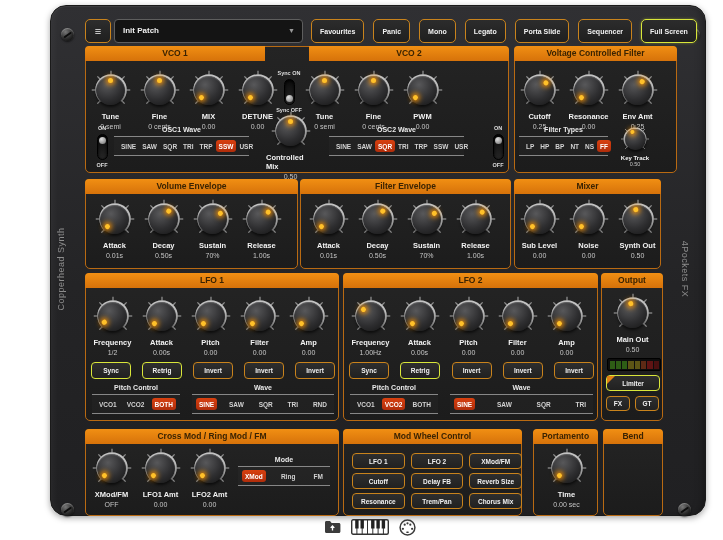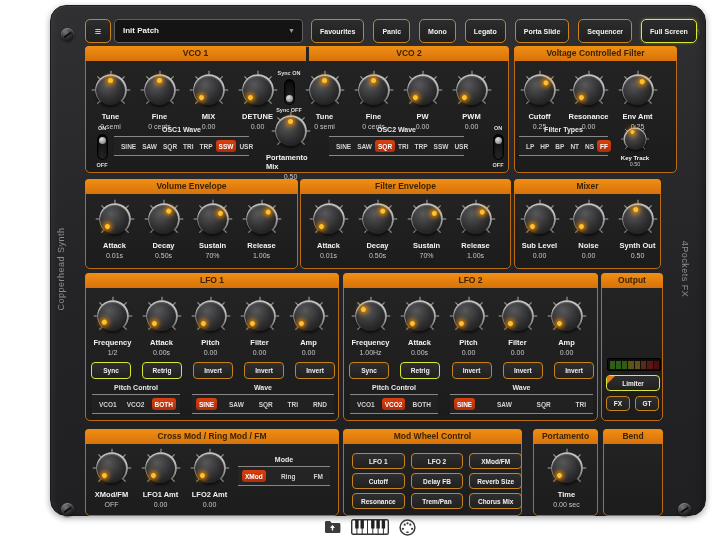--- a/index.html
+++ b/index.html
@@ -32,7 +32,7 @@
 .panel{position:absolute;background:linear-gradient(180deg,#242424,#1c1c1c);border:1px solid #b96a12;border-radius:5px;}
 .phead{position:absolute;top:-1px;left:-1px;right:-1px;height:15px;background:linear-gradient(180deg,#f18f13,#d6720a);
   color:#3a2302;font-size:8.5px;font-weight:bold;text-align:center;line-height:15px;border-radius:4px 4px 0 0;}
-.phead.split1{right:auto;width:221px;border-radius:4px 0 0 0;}
+.phead.split1{right:auto;width:180px;border-radius:4px 0 0 0;}
 .phead.split2{left:223px;border-radius:0 4px 0 0;}
 
 .krow{position:absolute;display:flex;}

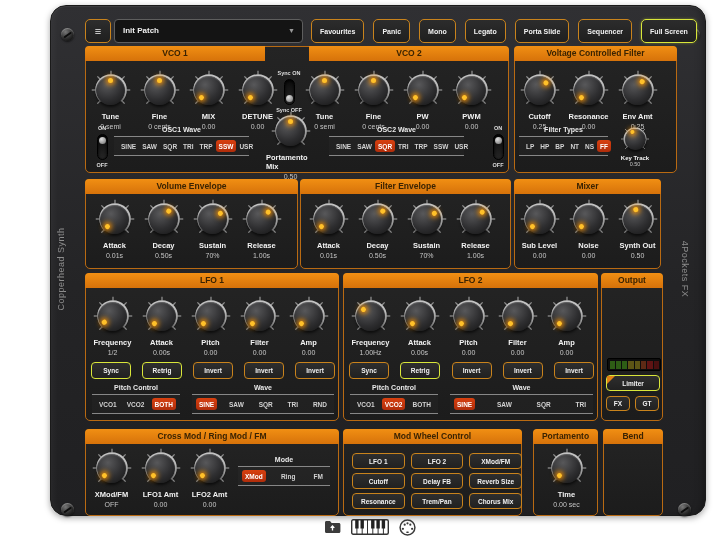--- a/index.html
+++ b/index.html
@@ -237,26 +237,6 @@
           </div>
           <div class="klabel">Fine</div>
           <div class="kvalue">0 cents</div>
-        </div>
-        <div class="kcell">
-          <div class="knob" style="--a:-135deg">
-            <svg viewBox="0 0 48 48">
-              <g stroke="#8f8f8f" stroke-width="1.4">
-                <line x1="24" y1="3" x2="24" y2="7" transform="rotate(-135 24 24)"></line>
-                <line x1="24" y1="3" x2="24" y2="7" transform="rotate(-90 24 24)"></line>
-                <line x1="24" y1="3" x2="24" y2="7" transform="rotate(-45 24 24)"></line>
-                <line x1="24" y1="3" x2="24" y2="7" transform="rotate(0 24 24)"></line>
-                <line x1="24" y1="3" x2="24" y2="7" transform="rotate(45 24 24)"></line>
-                <line x1="24" y1="3" x2="24" y2="7" transform="rotate(90 24 24)"></line>
-                <line x1="24" y1="3" x2="24" y2="7" transform="rotate(135 24 24)"></line>
-              </g>
-              <path d="M12.7 35.3 A16 16 0 1 1 35.3 35.3" fill="none" stroke="#c6c6c6" stroke-width="2.4" stroke-linecap="round"></path>
-            </svg>
-            <div class="cap"></div>
-            <div class="dot"></div>
-          </div>
-          <div class="klabel">PW</div>
-          <div class="kvalue">0.00</div>
         </div>
         <div class="kcell">
           <div class="knob" style="--a:-135deg">

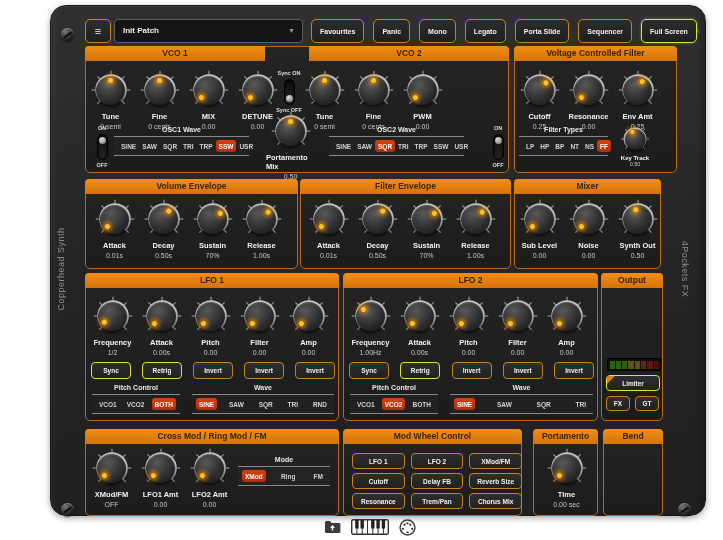--- a/index.html
+++ b/index.html
@@ -284,7 +284,7 @@
             <div class="cap"></div>
             <div class="dot"></div>
           </div>
-          <div class="klabel">Portamento Mix</div>
+          <div class="klabel">Controlled Mix</div>
           <div class="kvalue">0.50</div>
         </div>
       </div>

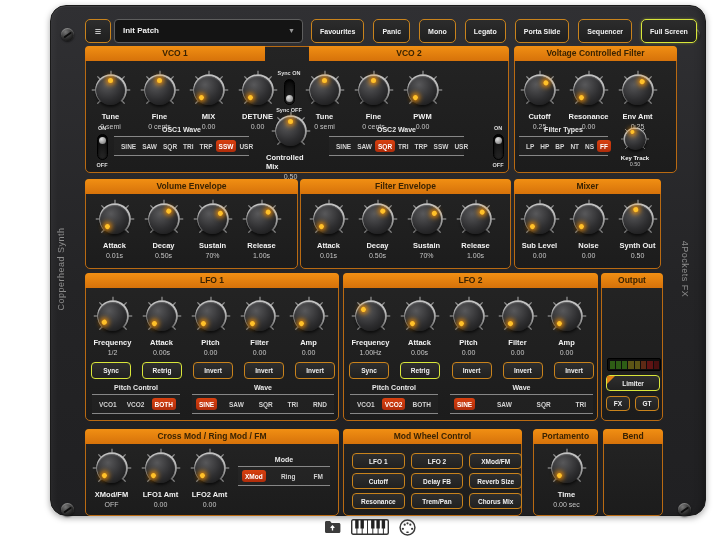--- a/index.html
+++ b/index.html
@@ -928,6 +928,28 @@
 
   <section class="panel" style="left:550px;top:267px;width:62px;height:148px;">
     <div class="phead">Output</div>
+    <div class="krow" style="left:6px;top:17px;">
+        <div class="kcell">
+          <div class="knob" style="--a:-10deg">
+            <svg viewBox="0 0 48 48">
+              <g stroke="#8f8f8f" stroke-width="1.4">
+                <line x1="24" y1="3" x2="24" y2="7" transform="rotate(-135 24 24)"></line>
+                <line x1="24" y1="3" x2="24" y2="7" transform="rotate(-90 24 24)"></line>
+                <line x1="24" y1="3" x2="24" y2="7" transform="rotate(-45 24 24)"></line>
+                <line x1="24" y1="3" x2="24" y2="7" transform="rotate(0 24 24)"></line>
+                <line x1="24" y1="3" x2="24" y2="7" transform="rotate(45 24 24)"></line>
+                <line x1="24" y1="3" x2="24" y2="7" transform="rotate(90 24 24)"></line>
+                <line x1="24" y1="3" x2="24" y2="7" transform="rotate(135 24 24)"></line>
+              </g>
+              <path d="M12.7 35.3 A16 16 0 1 1 35.3 35.3" fill="none" stroke="#c6c6c6" stroke-width="2.4" stroke-linecap="round"></path>
+            </svg>
+            <div class="cap"></div>
+            <div class="dot"></div>
+          </div>
+          <div class="klabel">Main Out</div>
+          <div class="kvalue">0.50</div>
+        </div>
+      </div>
     <div class="meter" style="left:5px;top:84px;">
         <span class="seg" style="background: rgb(46, 93, 21);"></span>
         <span class="seg" style="background: rgb(46, 93, 21);"></span>

